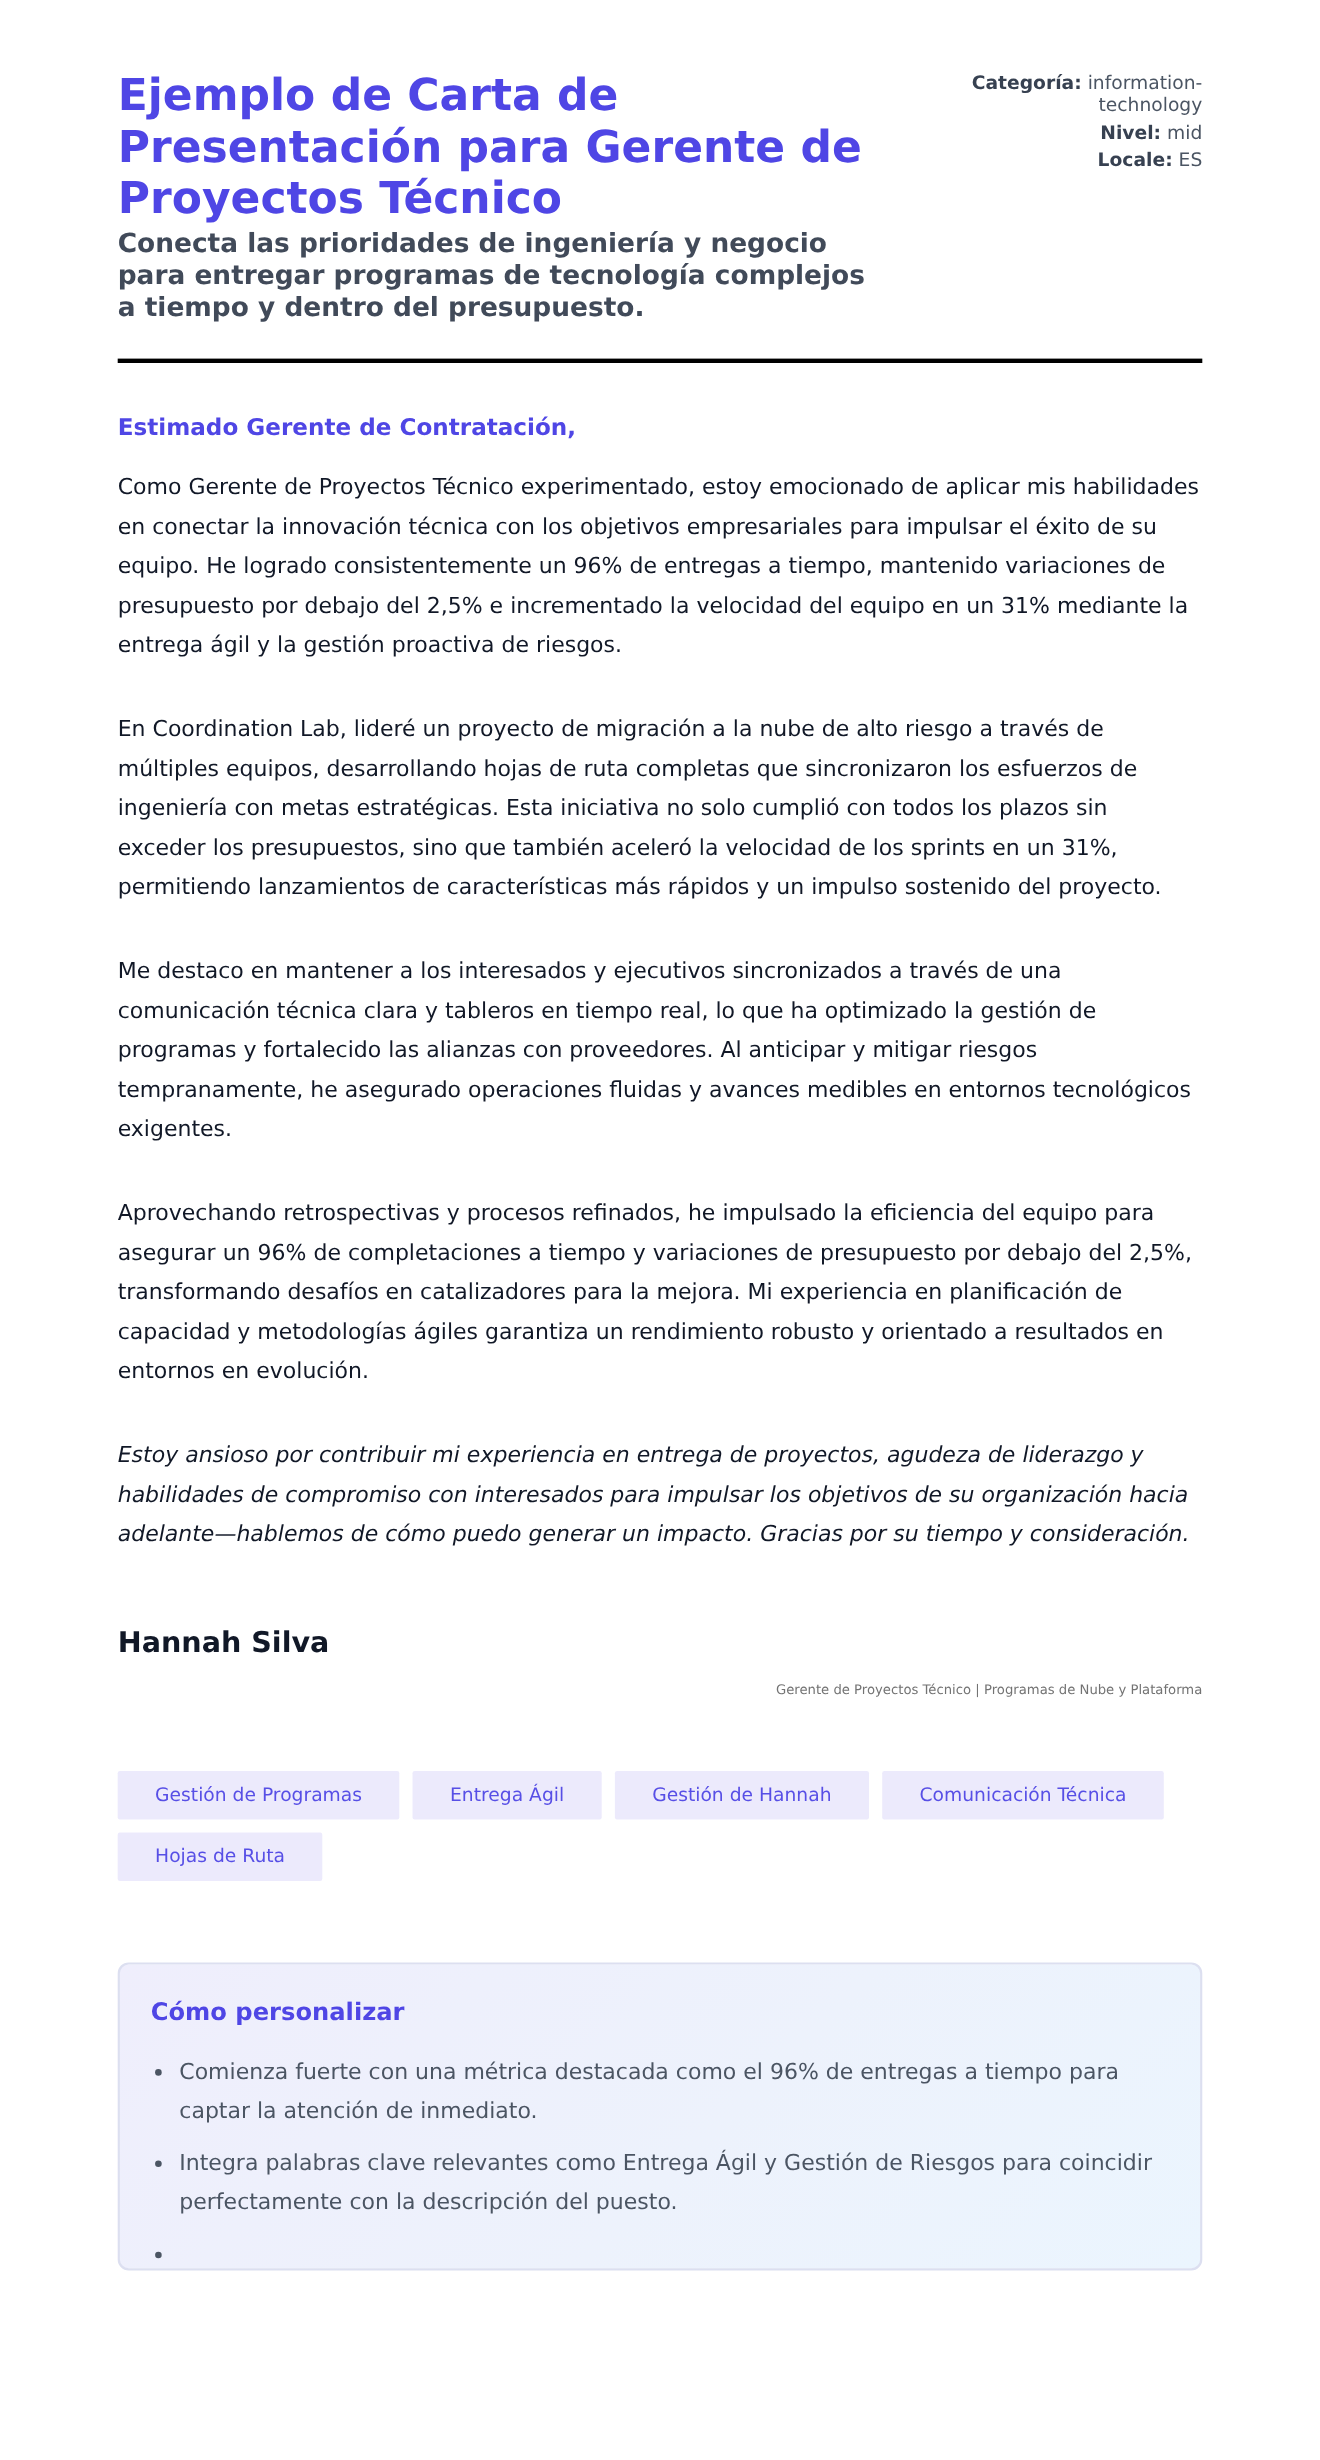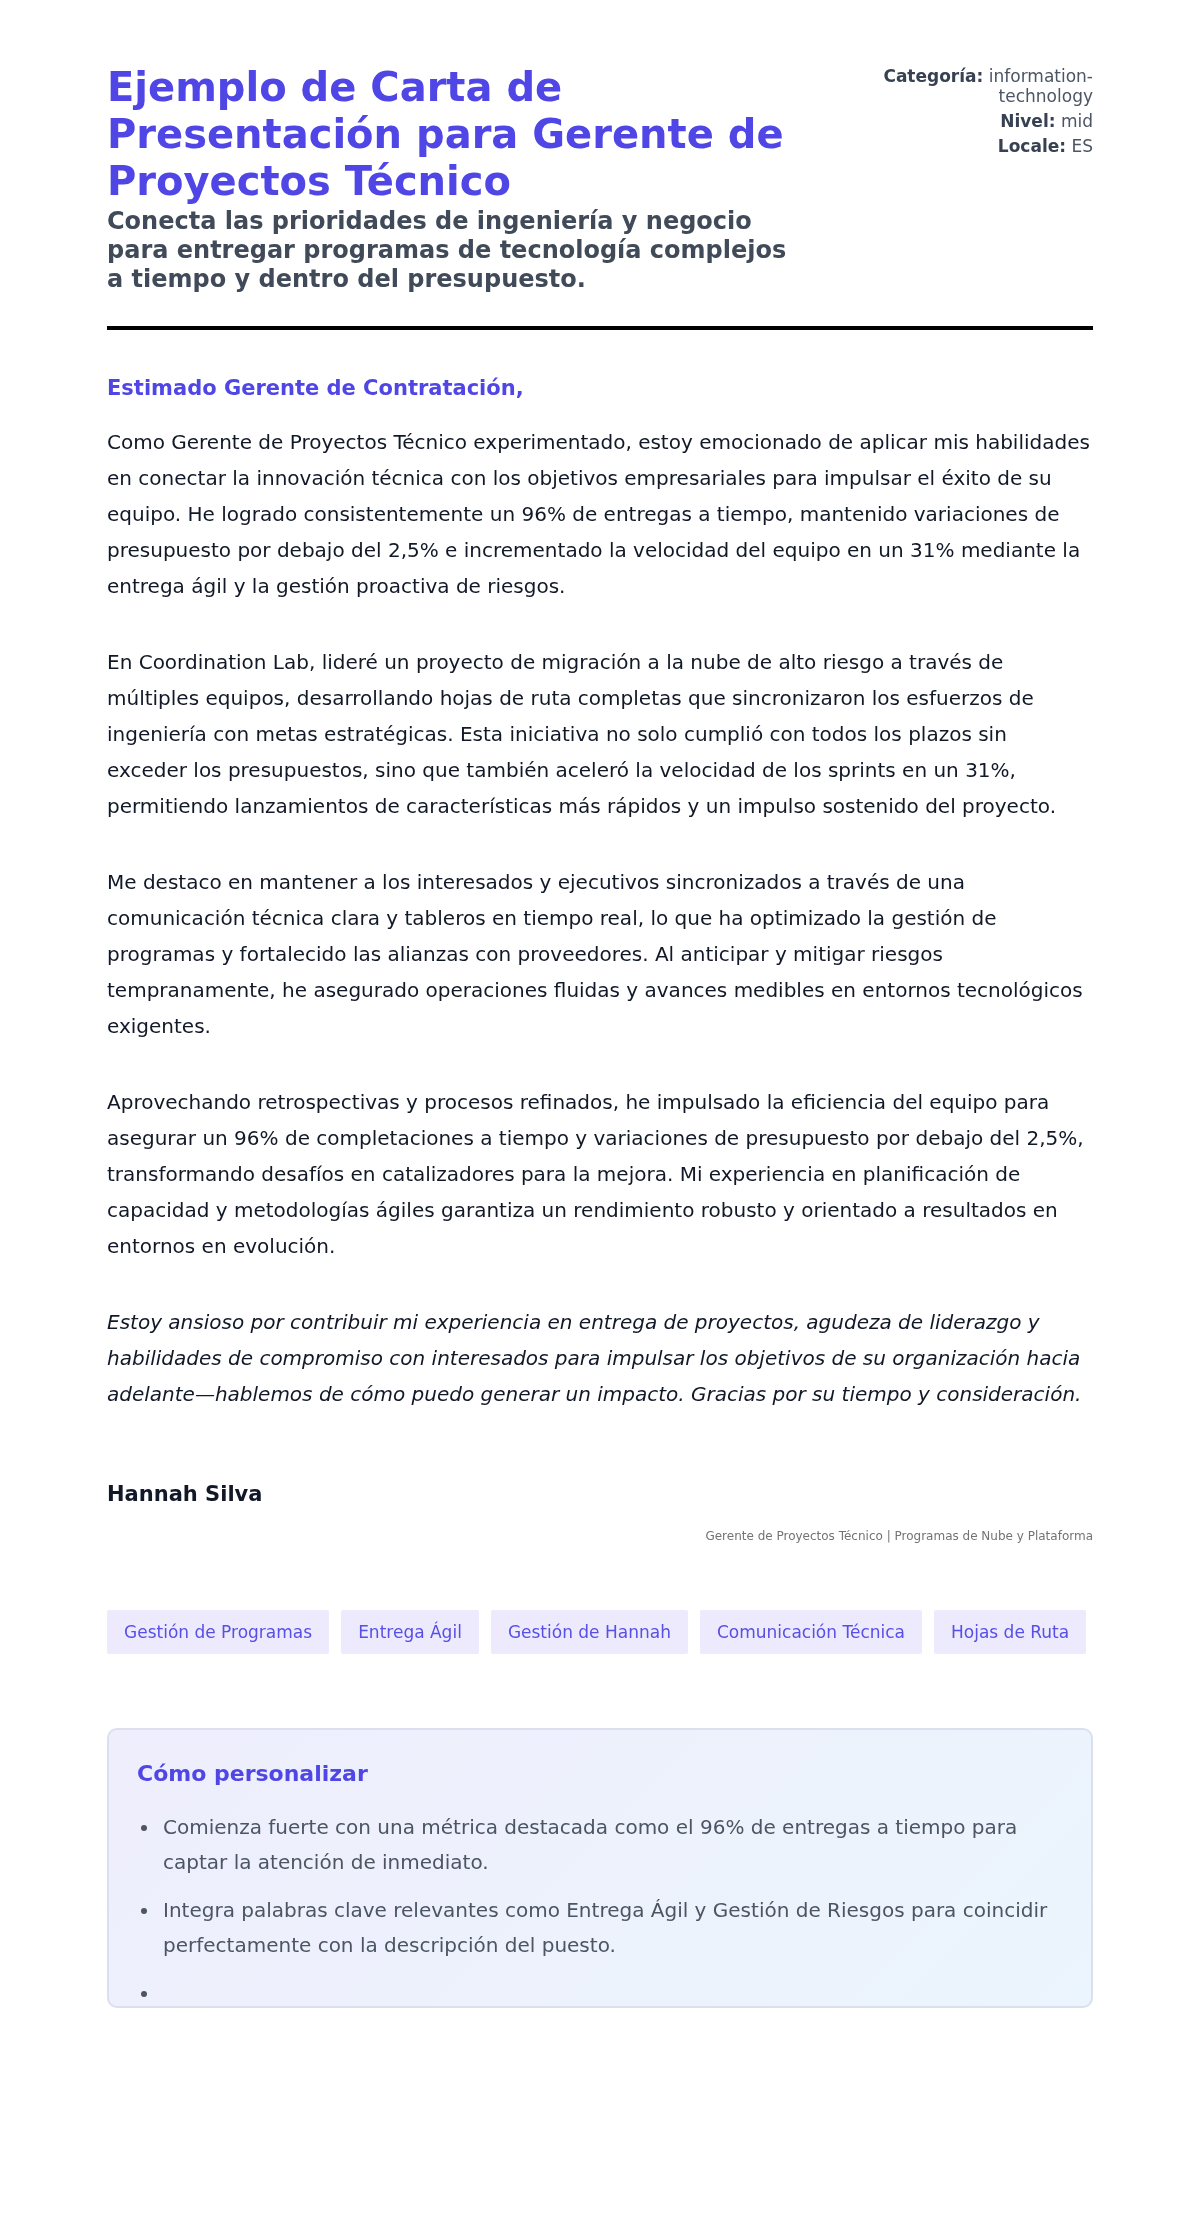--- a/index.html
+++ b/index.html
@@ -68,7 +68,7 @@
     
     .signature { padding-top: 64px; }
     .sig-name {
-      font-size: 21px;
+      font-size: 26px;
       line-height: 28px;
       font-weight: bold;
       color: #111827;

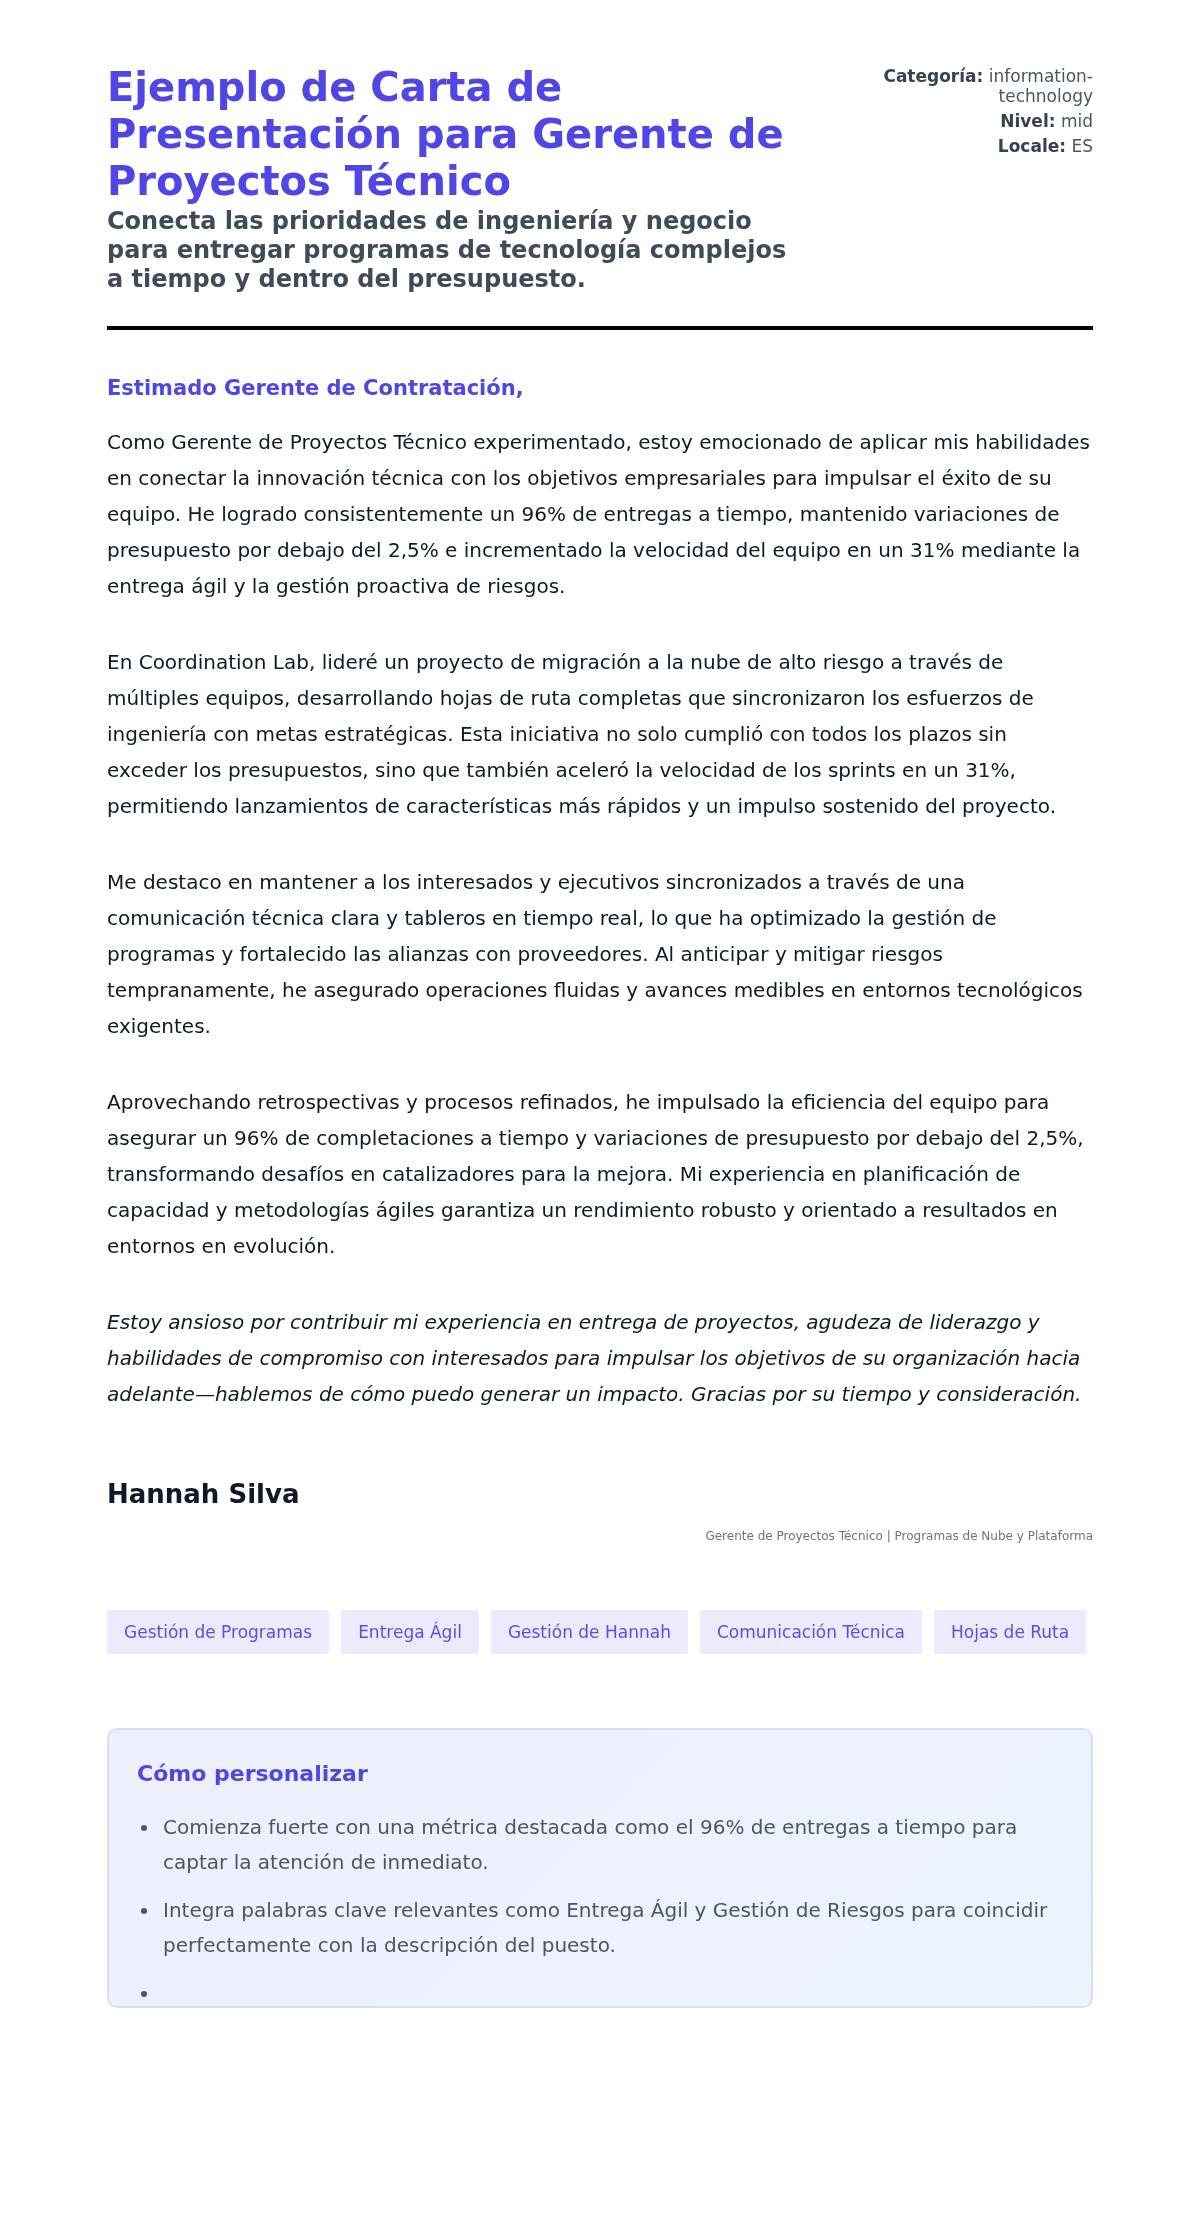--- a/index.html
+++ b/index.html
@@ -93,7 +93,7 @@
       color: #4f46e5;
       font-size: 17px;
       line-height: 20px;
-      padding: 12px 17px;
+      padding: 12px 34px;
       border-radius: 2px;
       opacity: 0.95;
     }

